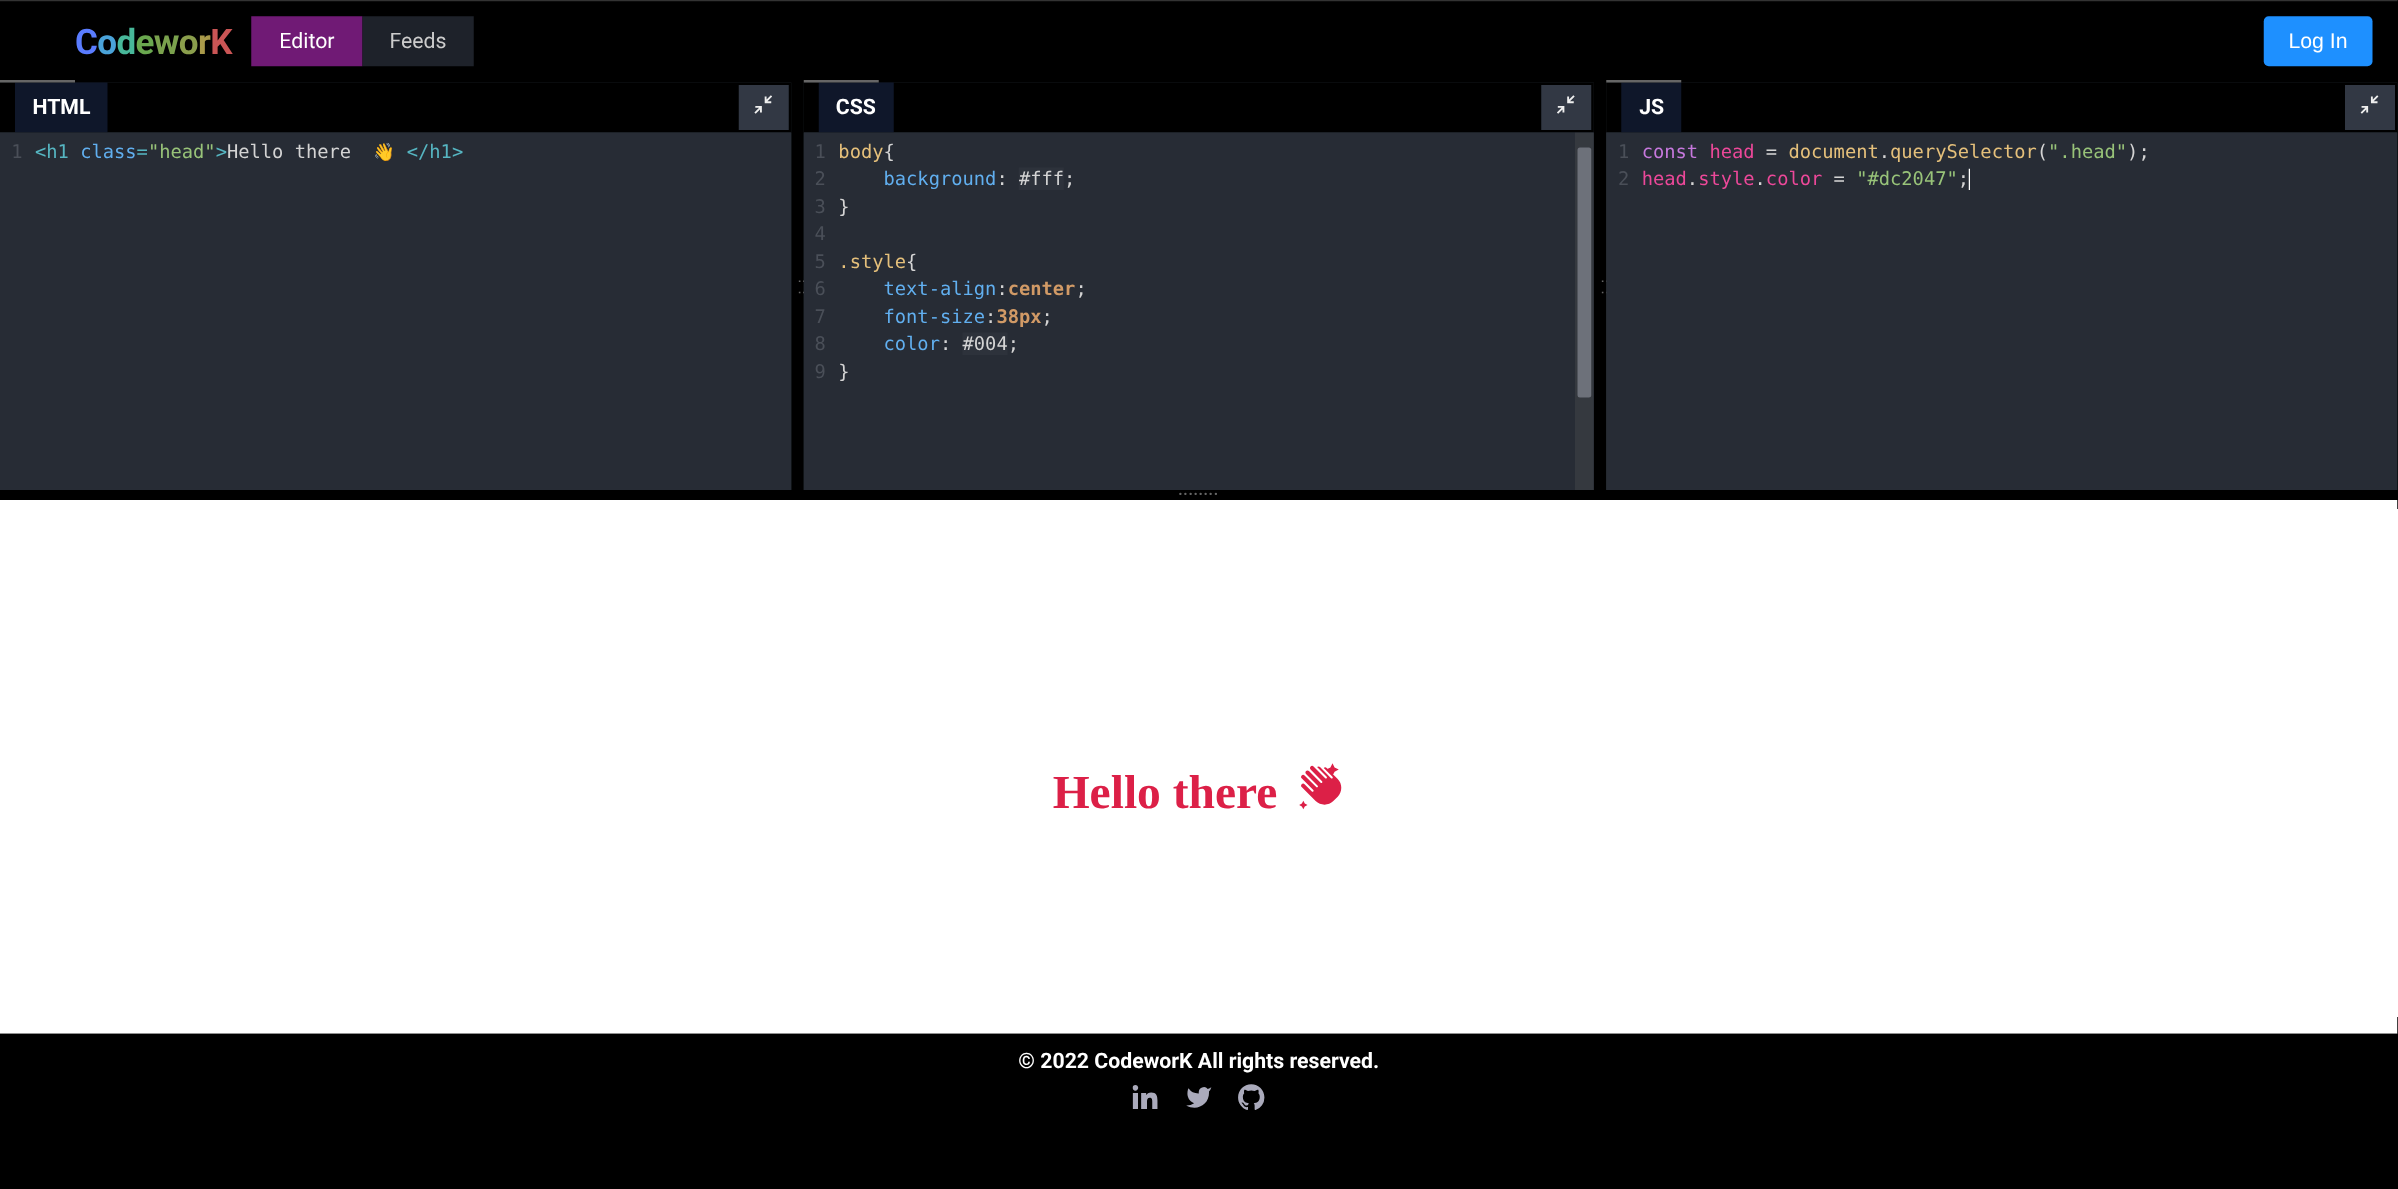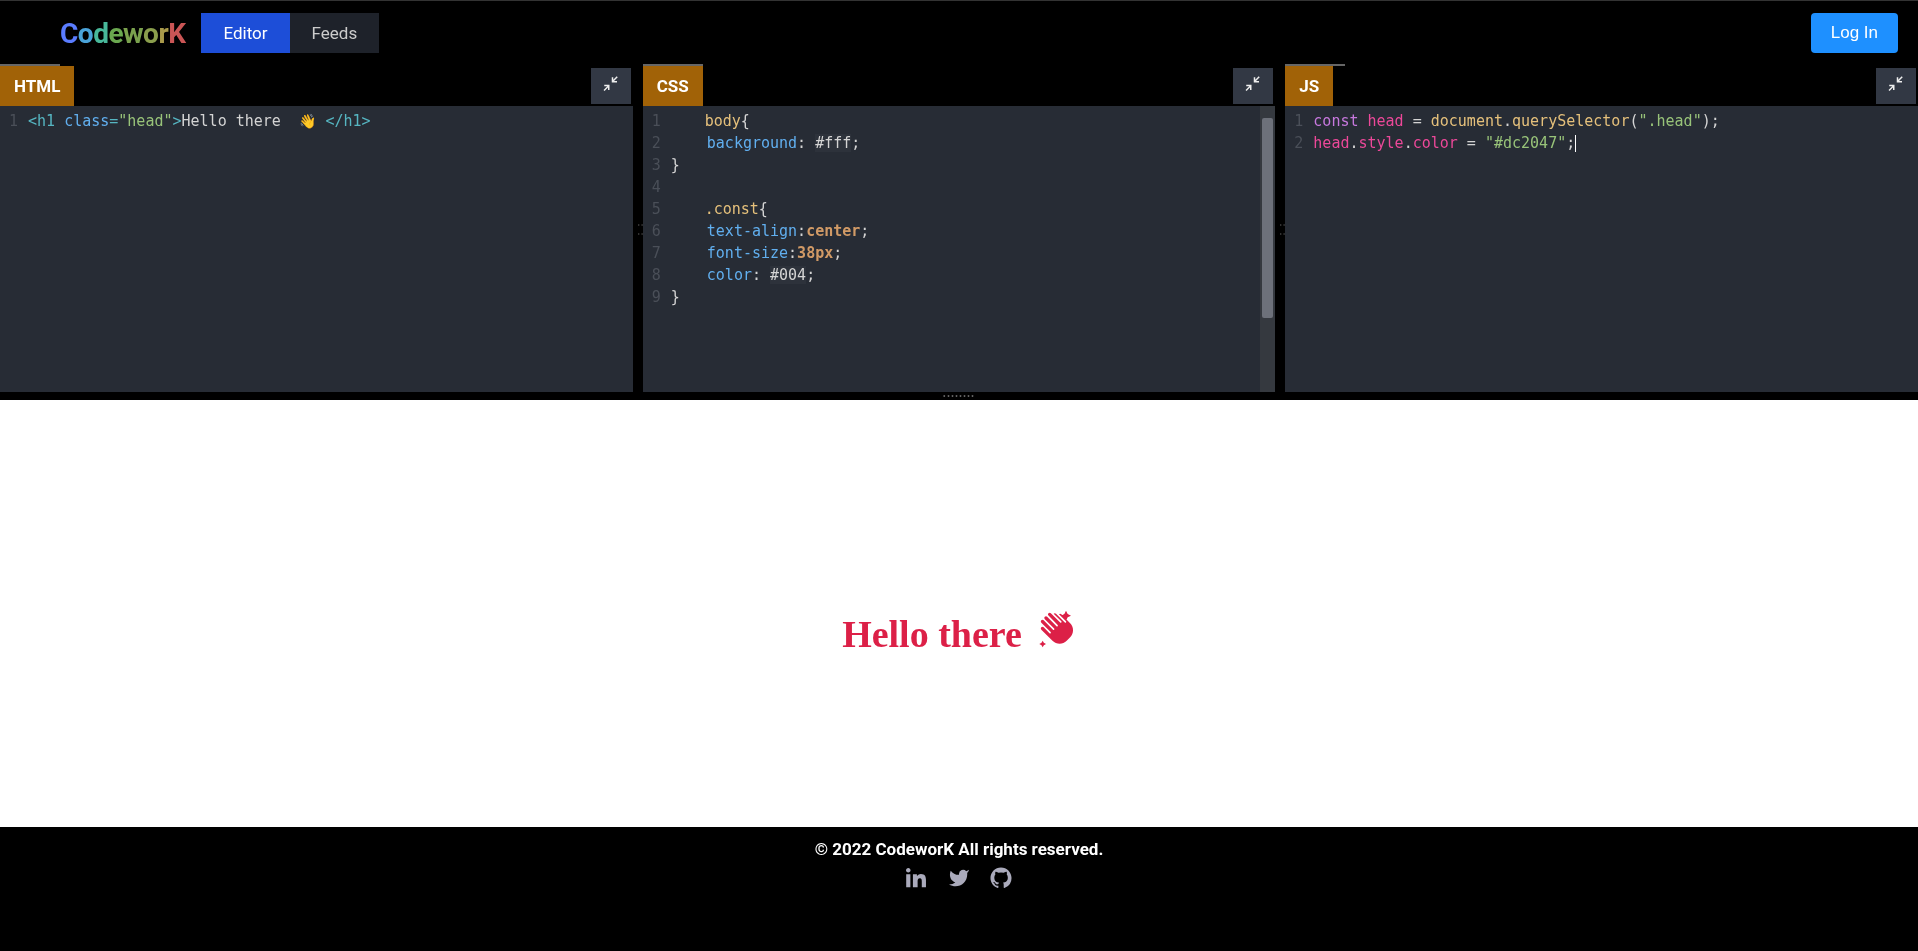--- a/index.html
+++ b/index.html
@@ -51,7 +51,7 @@
       cursor: pointer;
       background: #1e222a;
     }
-    .nav-tab.active { background: #1d4ed8; color: #fff; }
+    .nav-tab.active { background: #701a75; color: #fff; }
     .spacer { flex: 1; }
     .login-btn {
       background: #1e90ff;

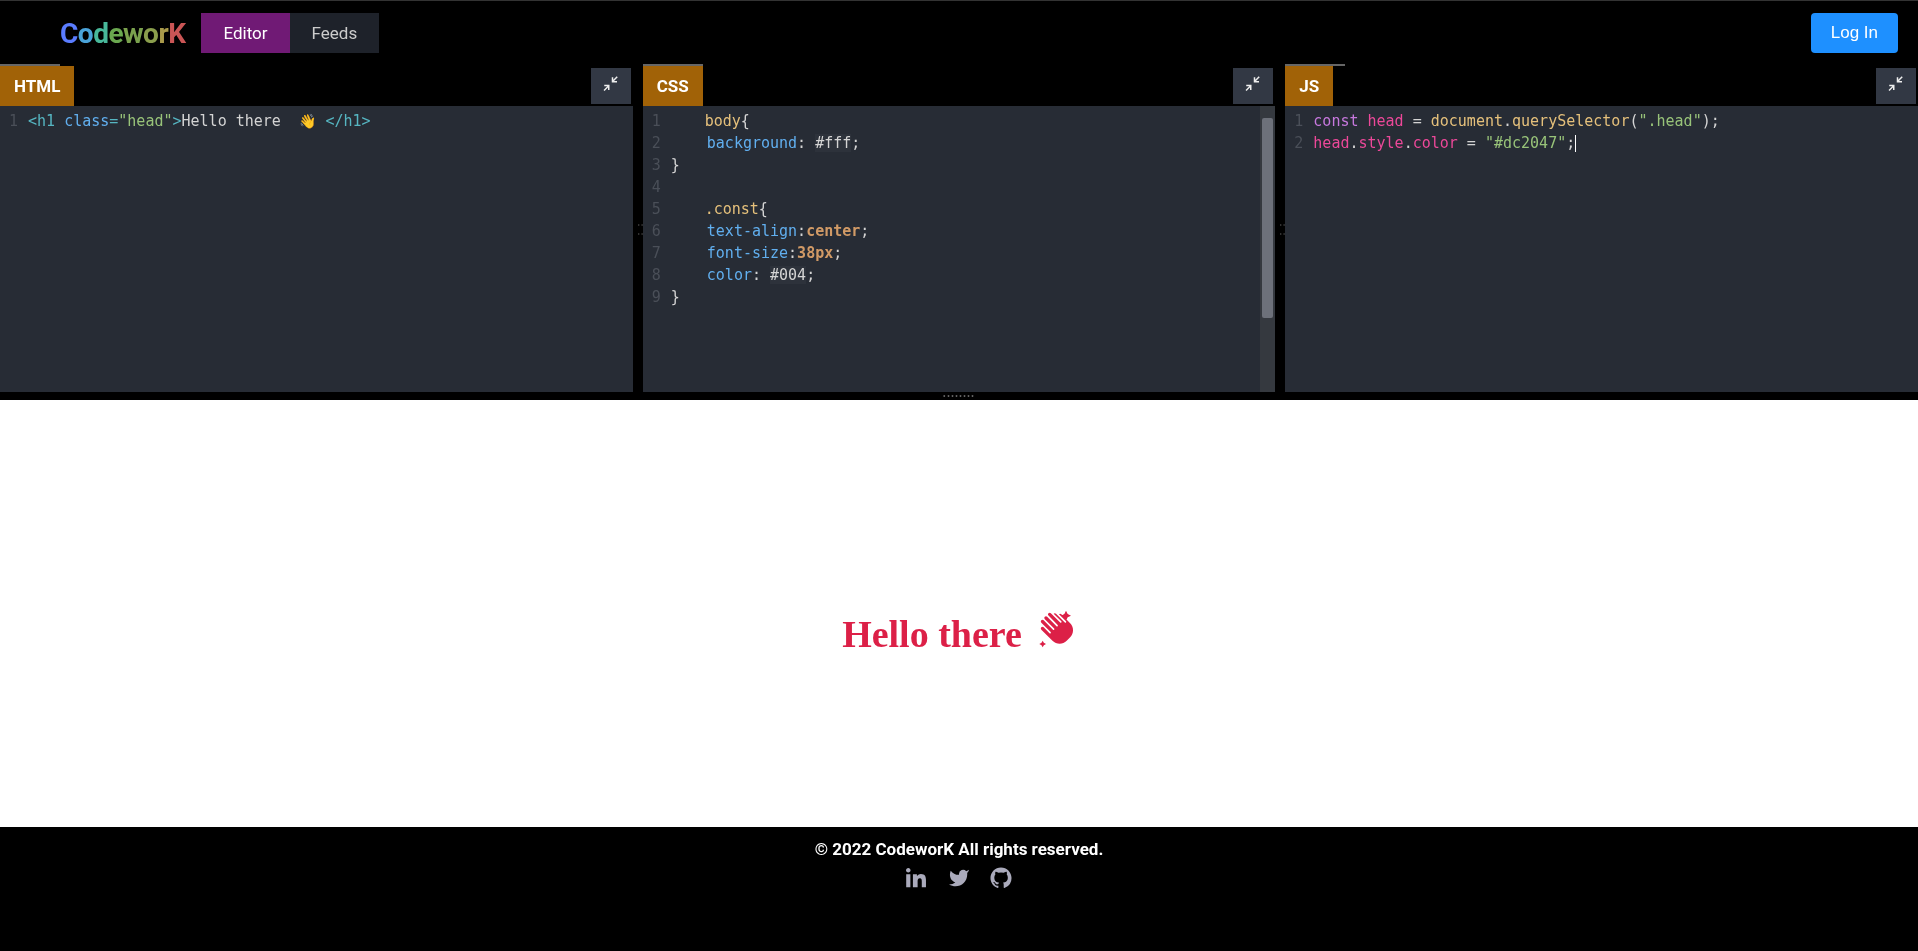--- a/index.html
+++ b/index.html
@@ -95,12 +95,13 @@
       background: #666;
     }
     .pane-label {
-      background: #a16207;
+      background: #0f172a;
       color: #fff;
       font-weight: bold;
       font-size: 17px;
       padding: 10px 14px;
       display: inline-block;
+      margin-left: 12px;
     }
     .pane-spacer { flex: 1; }
     .collapse-btn {

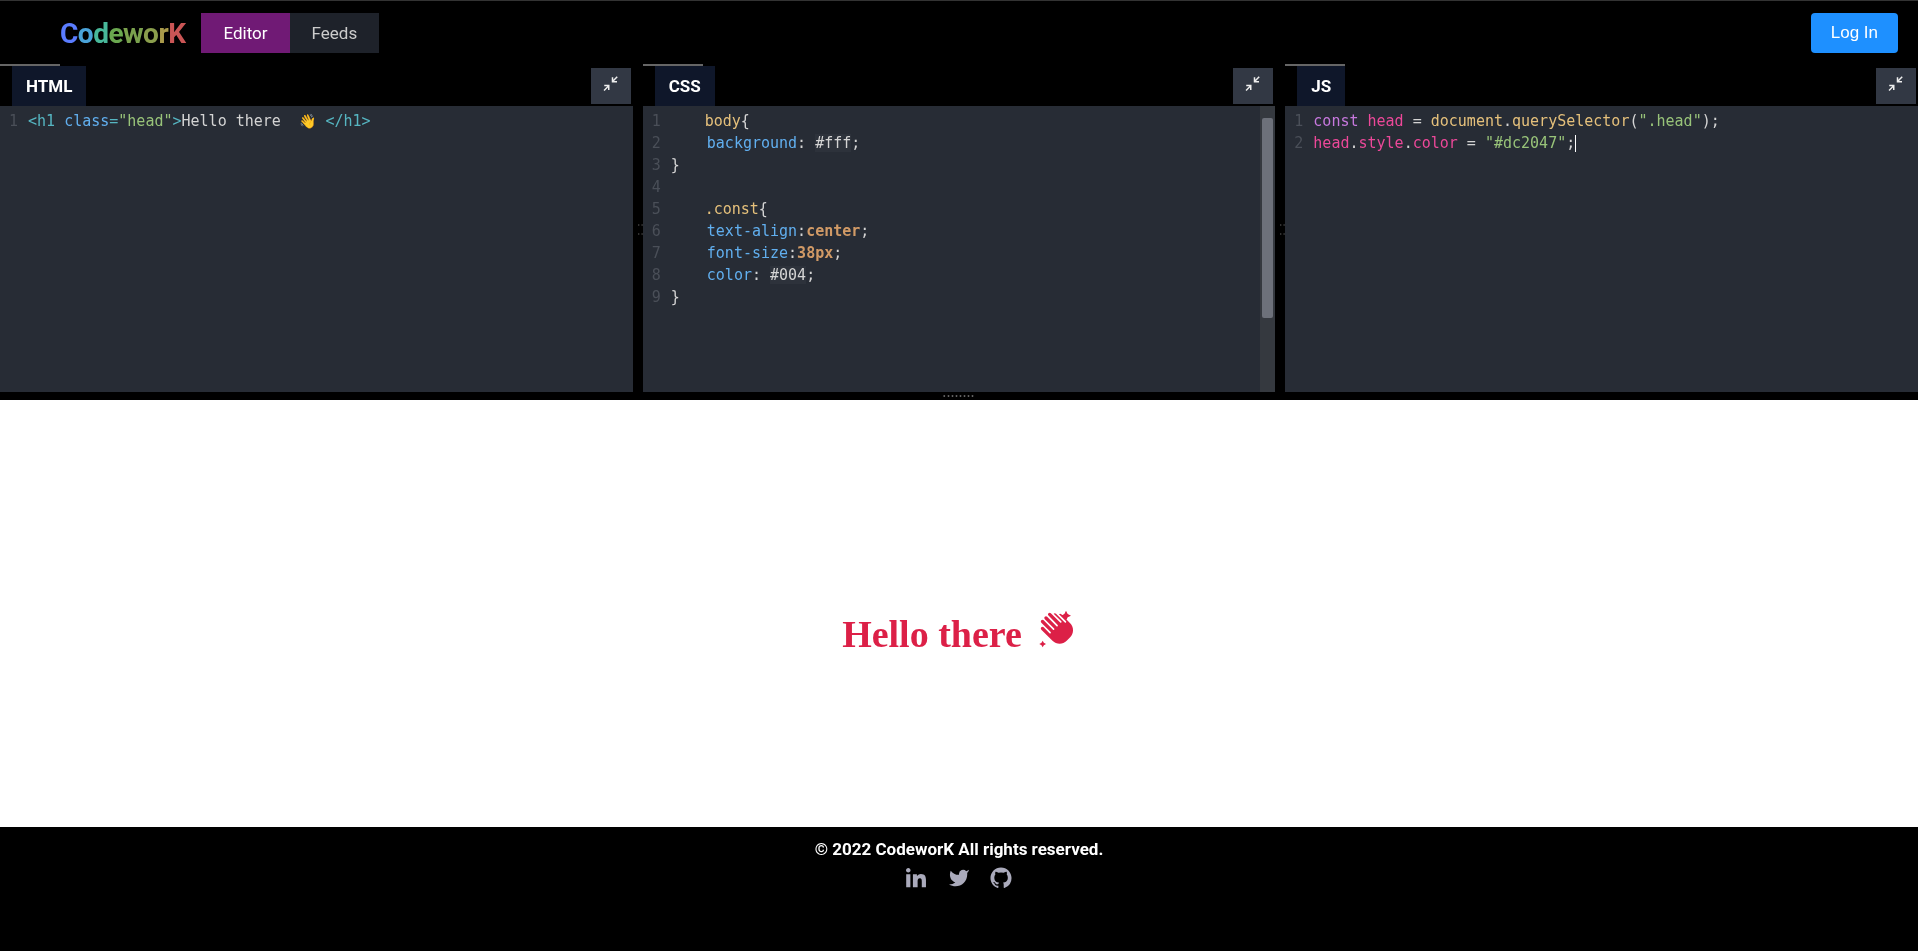--- a/index.html
+++ b/index.html
@@ -143,7 +143,7 @@
     .tok-op { color: #56b6c2; }
     .tok-str { color: #98c379; }
     .tok-text { color: #d4d4d4; }
-    .tok-sel { color: #e5c07b; margin-left: 34px; }
+    .tok-sel { color: #e5c07b; }
     .tok-prop { color: #61afef; }
     .tok-val { color: #d19a66; font-weight: bold; }
     .tok-colorhex { color: #d4d4d4; background: rgba(255,255,255,0.03); }

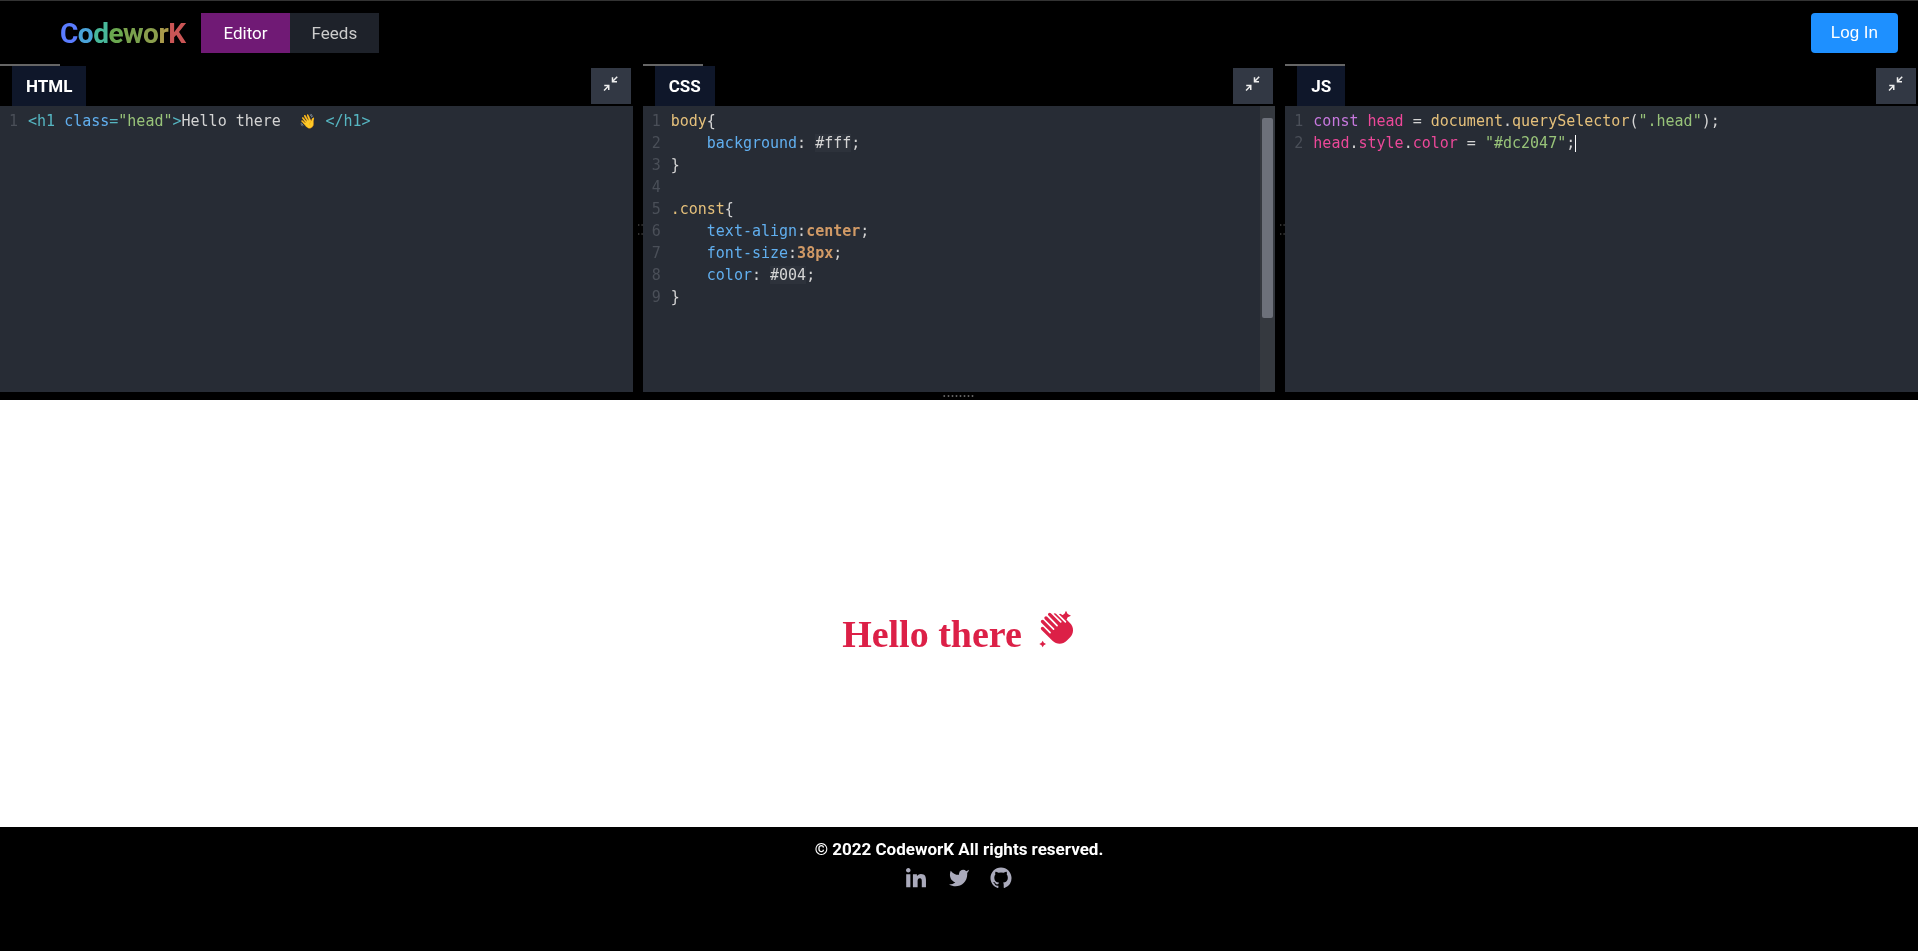--- a/index.html
+++ b/index.html
@@ -304,7 +304,7 @@
         <div class="code-line"><span class="gutter">2</span><span class="code-content"><span class="tok-text">    </span><span class="tok-prop">background</span><span class="tok-punct">: </span><span class="tok-colorhex">#fff</span><span class="tok-punct">;</span></span></div>
         <div class="code-line"><span class="gutter">3</span><span class="code-content"><span class="tok-punct">}</span></span></div>
         <div class="code-line"><span class="gutter">4</span><span class="code-content"><span class="tok-text"></span></span></div>
-        <div class="code-line"><span class="gutter">5</span><span class="code-content"><span class="tok-sel">.const</span><span class="tok-punct">{</span></span></div>
+        <div class="code-line"><span class="gutter">5</span><span class="code-content"><span class="tok-sel">.style</span><span class="tok-punct">{</span></span></div>
         <div class="code-line"><span class="gutter">6</span><span class="code-content"><span class="tok-text">    </span><span class="tok-prop">text-align</span><span class="tok-punct">:</span><span class="tok-val">center</span><span class="tok-punct">;</span></span></div>
         <div class="code-line"><span class="gutter">7</span><span class="code-content"><span class="tok-text">    </span><span class="tok-prop">font-size</span><span class="tok-punct">:</span><span class="tok-val">38px</span><span class="tok-punct">;</span></span></div>
         <div class="code-line"><span class="gutter">8</span><span class="code-content"><span class="tok-text">    </span><span class="tok-prop">color</span><span class="tok-punct">: </span><span class="tok-colorhex">#004</span><span class="tok-punct">;</span></span></div>

